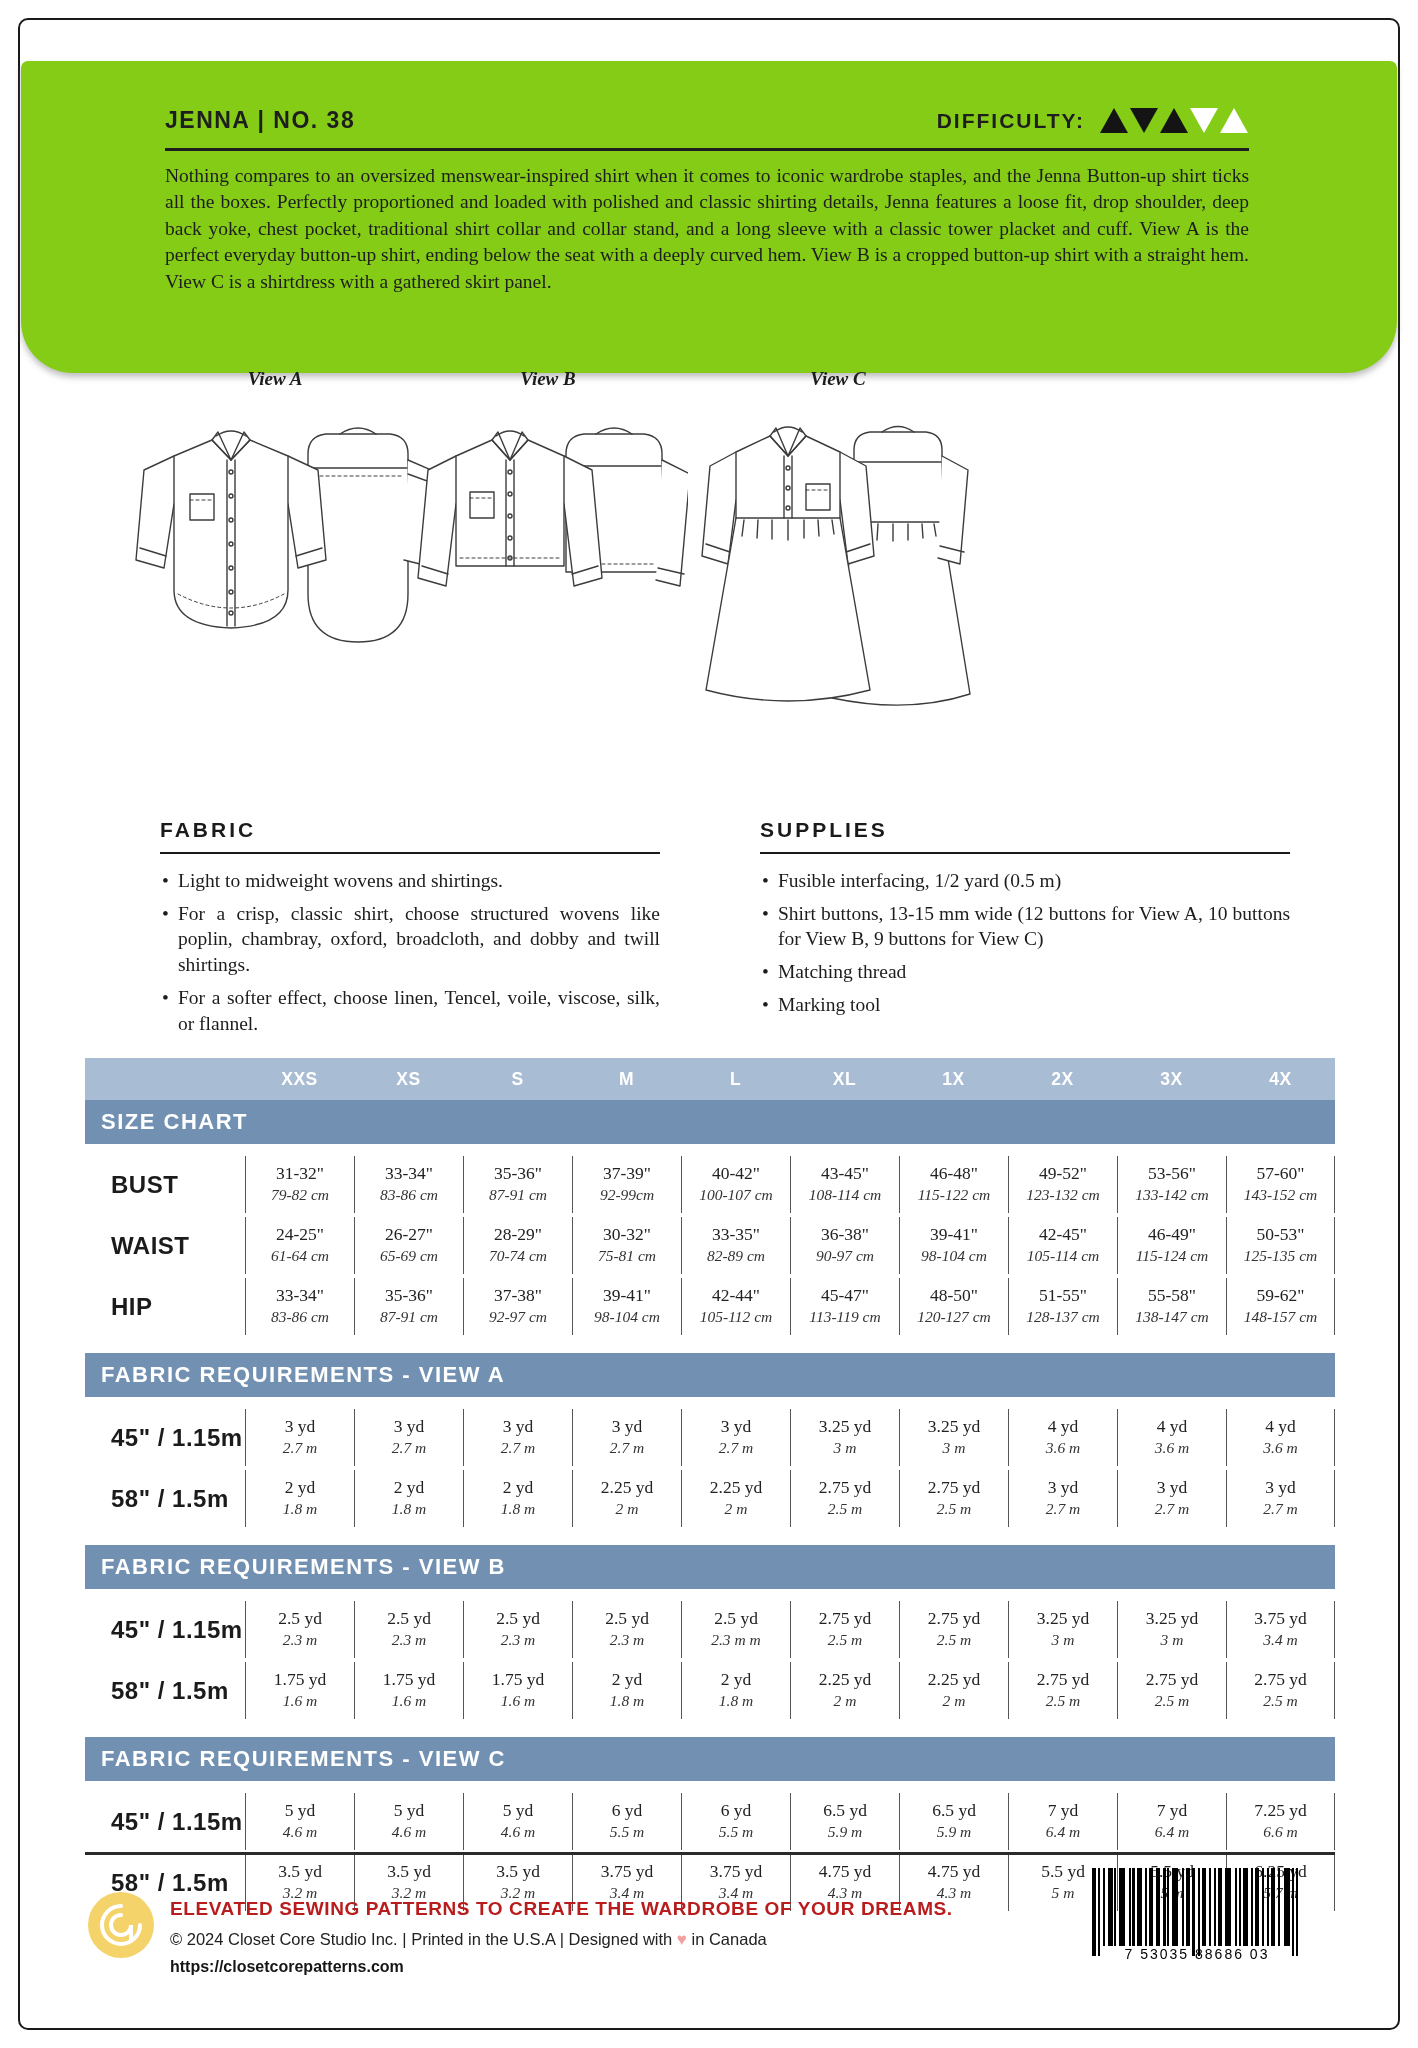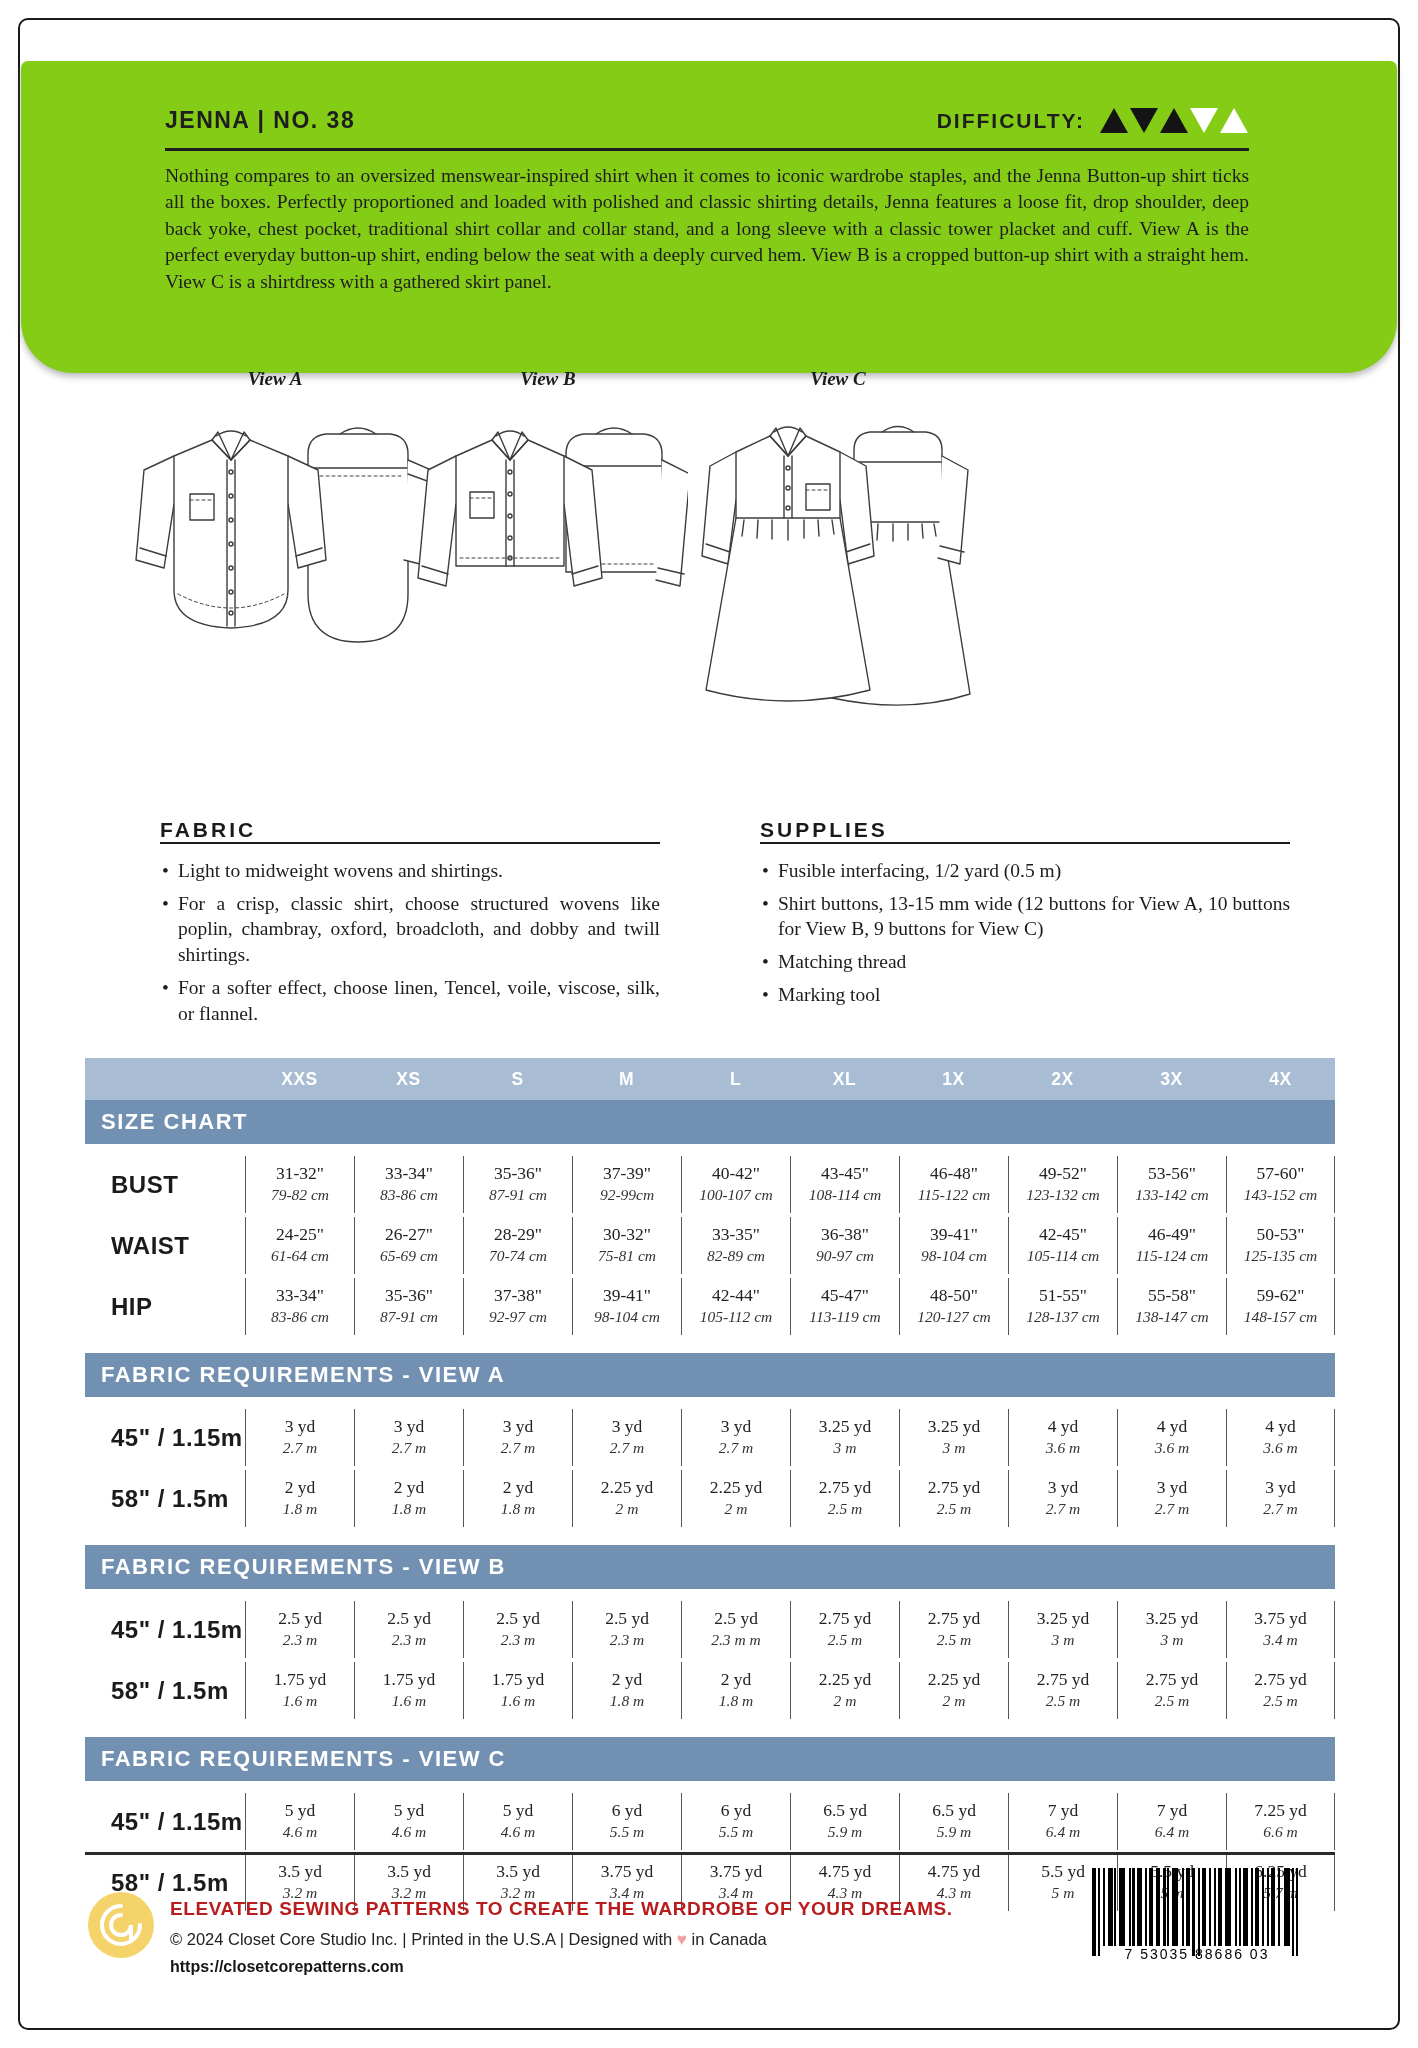--- a/index.html
+++ b/index.html
@@ -54,7 +54,7 @@
   .info-col { position:absolute; top:818px; }
   .info-heading {
     font-family:"Liberation Sans", sans-serif; font-weight:bold; font-size:21px;
-    letter-spacing:3px; color:#1a1a1a; padding-bottom:0;
+    letter-spacing:3px; color:#1a1a1a; padding-bottom:10px;
     border-bottom:2.5px solid #1a1a1a; margin-bottom:14px;
   }
   ul.bullets { list-style:none; }

